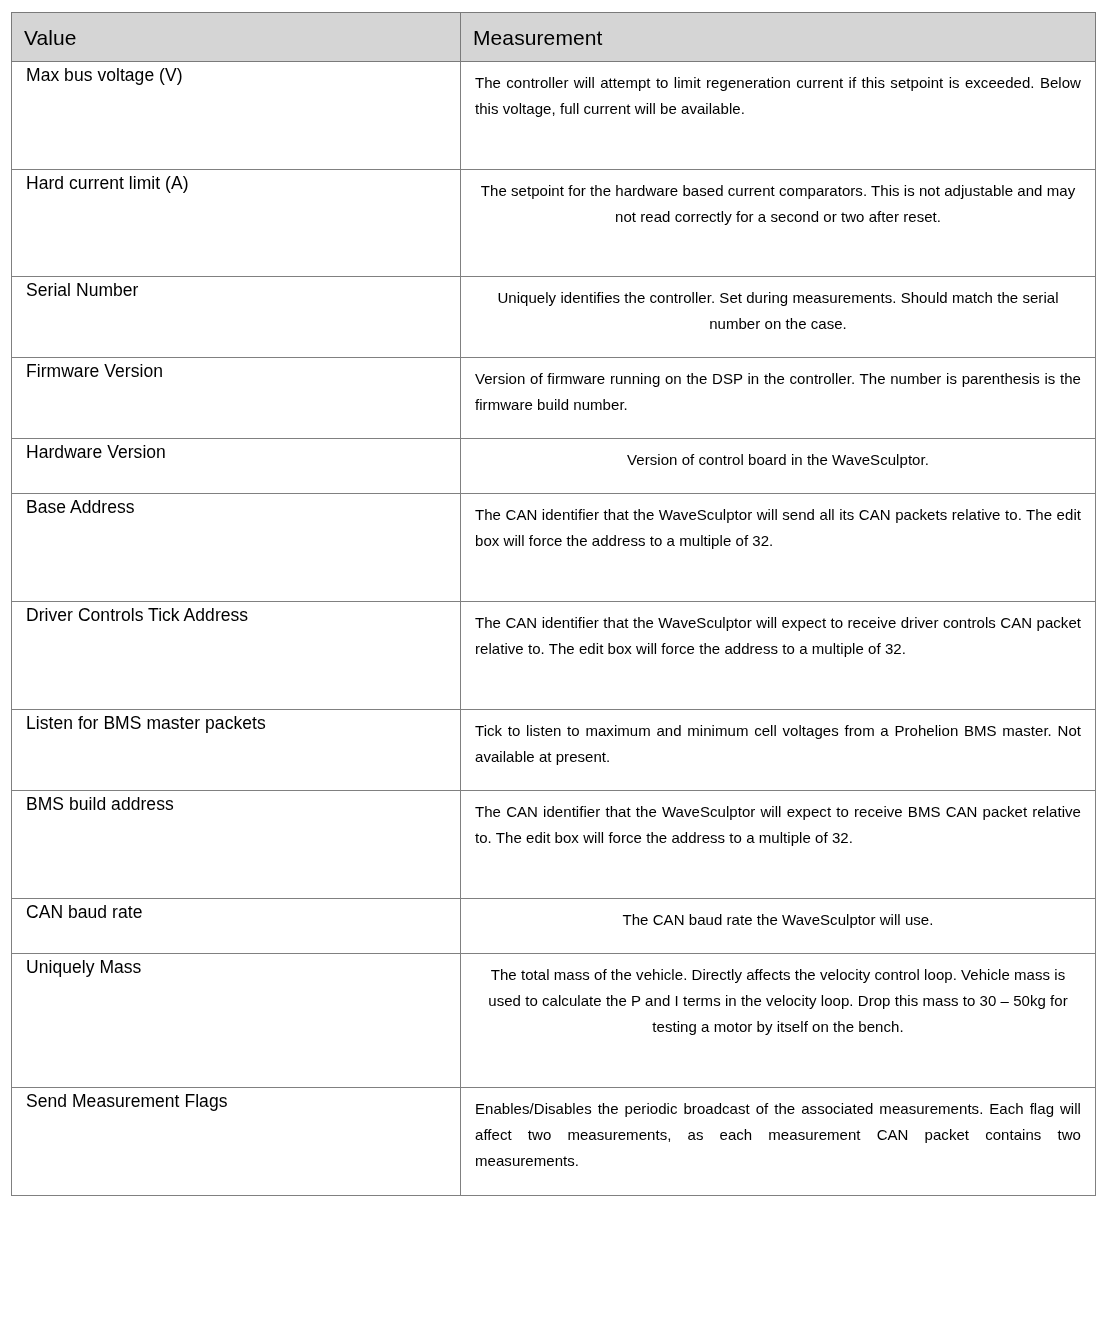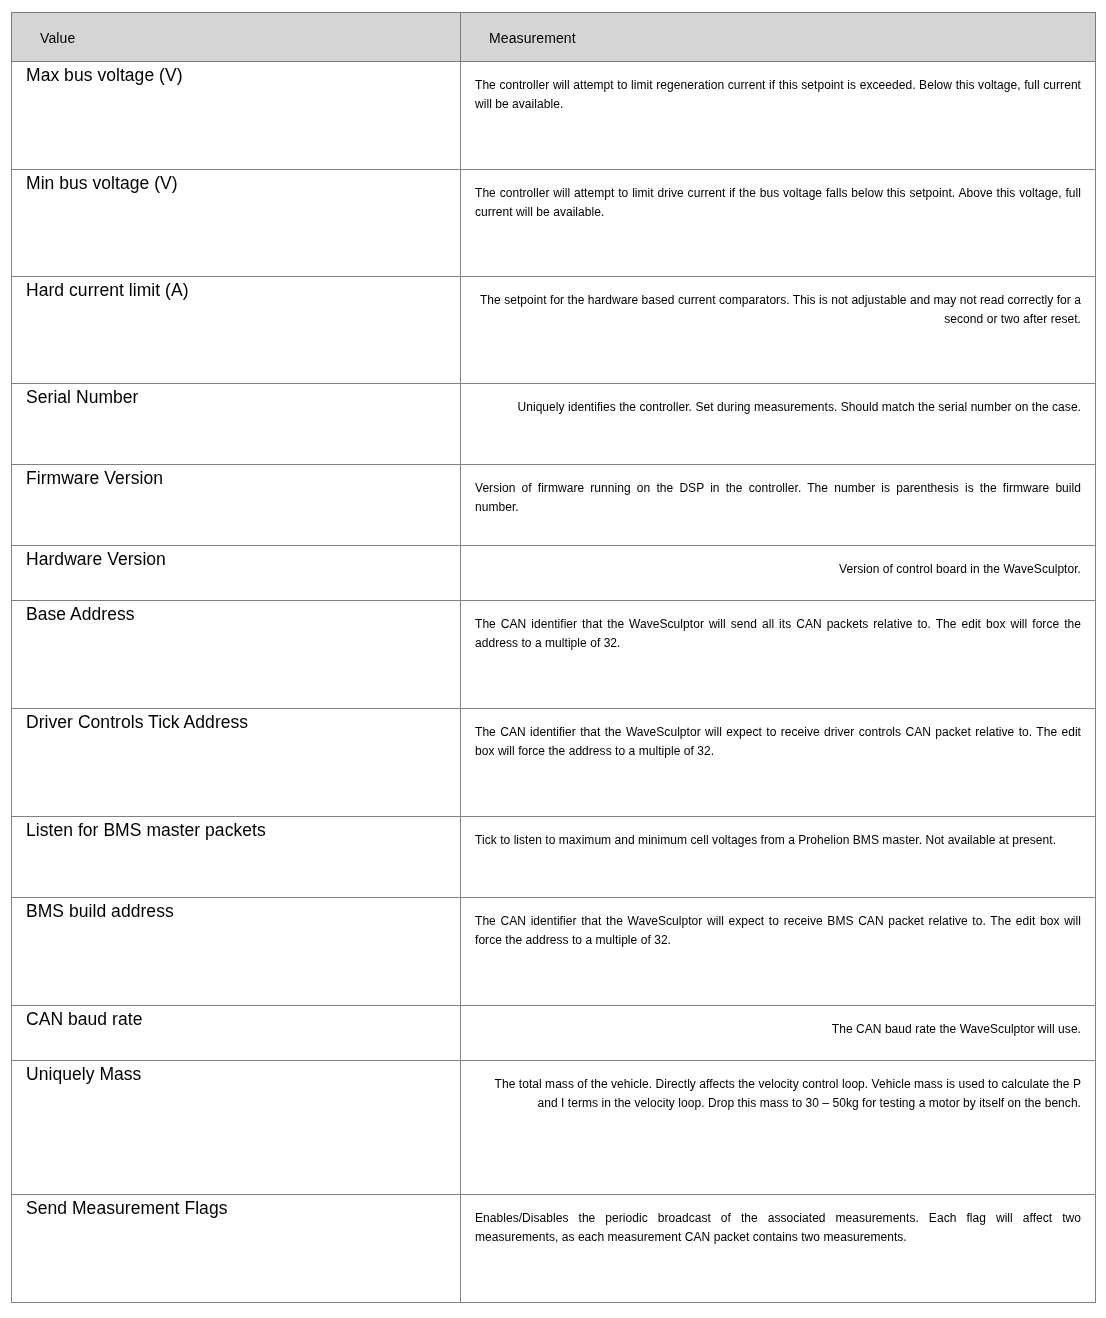--- a/index.html
+++ b/index.html
@@ -44,8 +44,8 @@
   }
 
   .hdr-inner {
-    padding: 13px 0 0 28px;
-    font-size: 14px;
+    padding: 13px 0 0 12px;
+    font-size: 21px;
     line-height: 24px;
     letter-spacing: 0.1px;
     font-weight: 400;

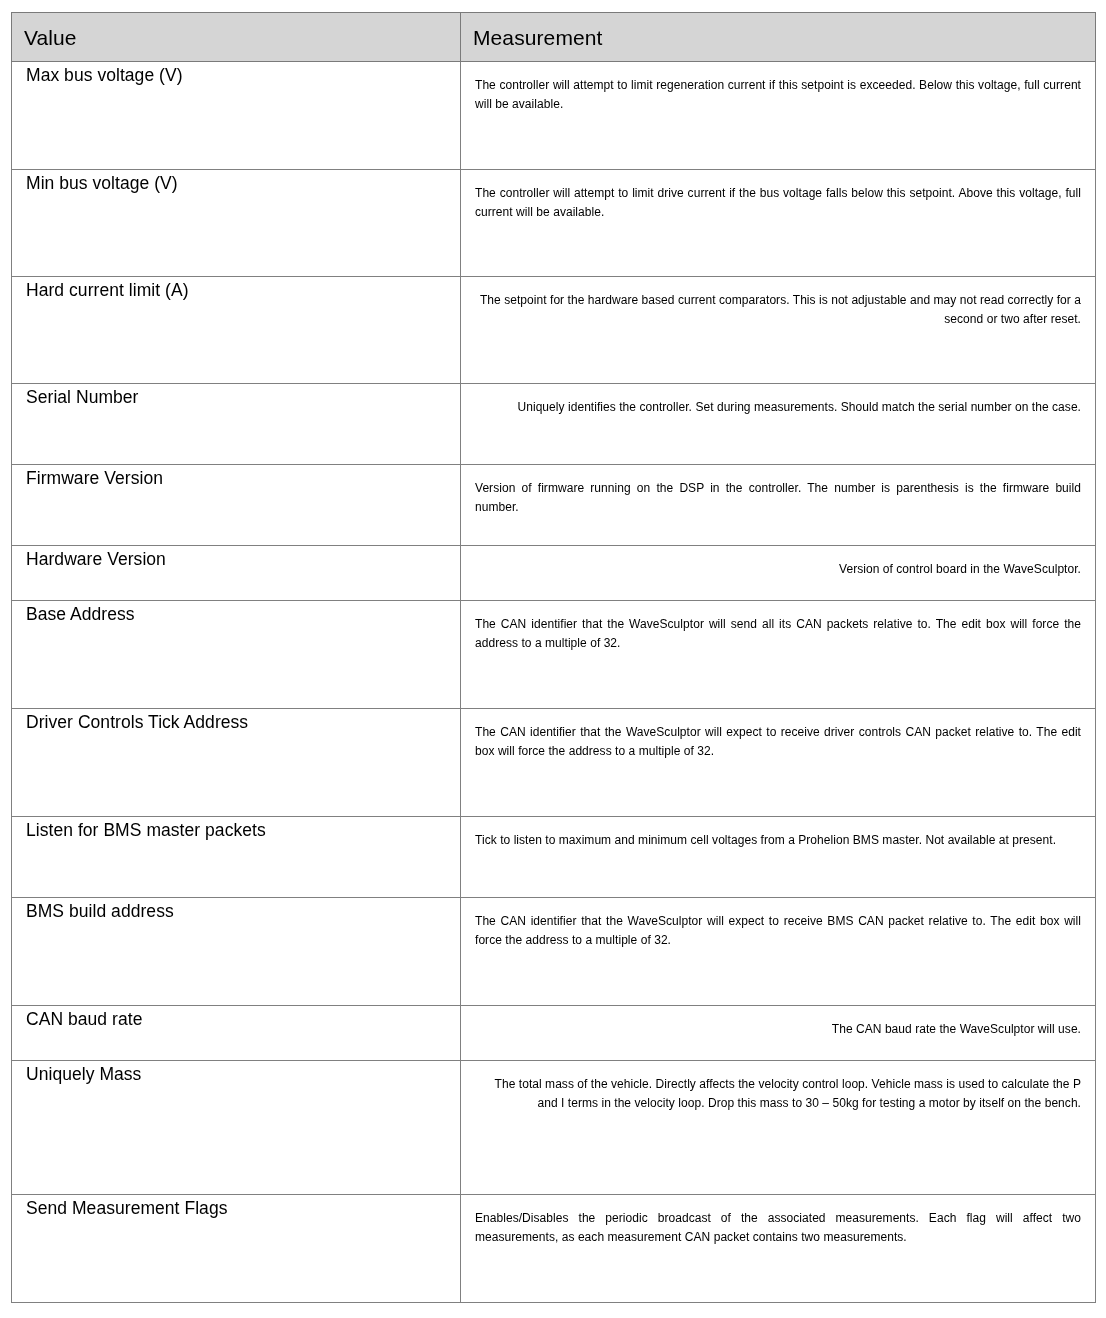--- a/index.html
+++ b/index.html
@@ -64,9 +64,9 @@
   }
 
   .desc-inner {
-    padding: 14px 14px 14px 14px;
-    font-size: 12px;
-    line-height: 19px;
+    padding: 8px 14px 14px 14px;
+    font-size: 15px;
+    line-height: 26px;
     letter-spacing: 0.05px;
     text-align: justify;
     text-justify: inter-word;

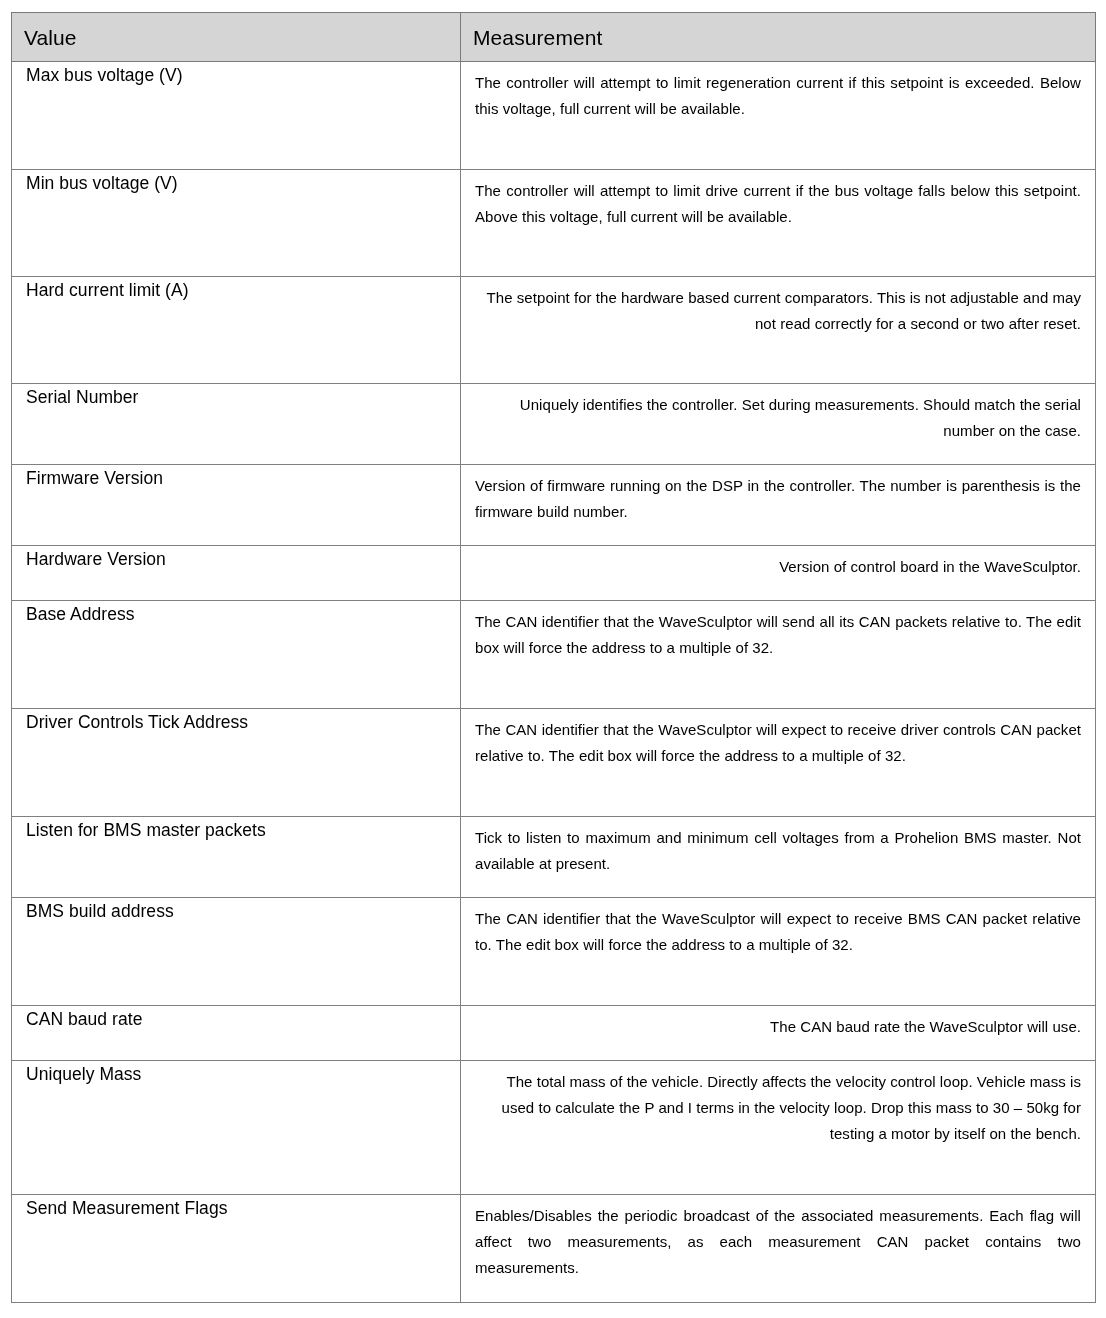--- a/index.html
+++ b/index.html
@@ -104,14 +104,6 @@
         </tr>
         <tr style="height: 107px;">
           <td>
-            <div class="val-inner">Min bus voltage (V)</div>
-          </td>
-          <td>
-            <div class="desc-inner">The controller will attempt to limit drive current if the bus voltage falls below this setpoint.  Above this voltage, full current will be available.</div>
-          </td>
-        </tr>
-        <tr style="height: 107px;">
-          <td>
             <div class="val-inner">Hard current limit (A)</div>
           </td>
           <td>

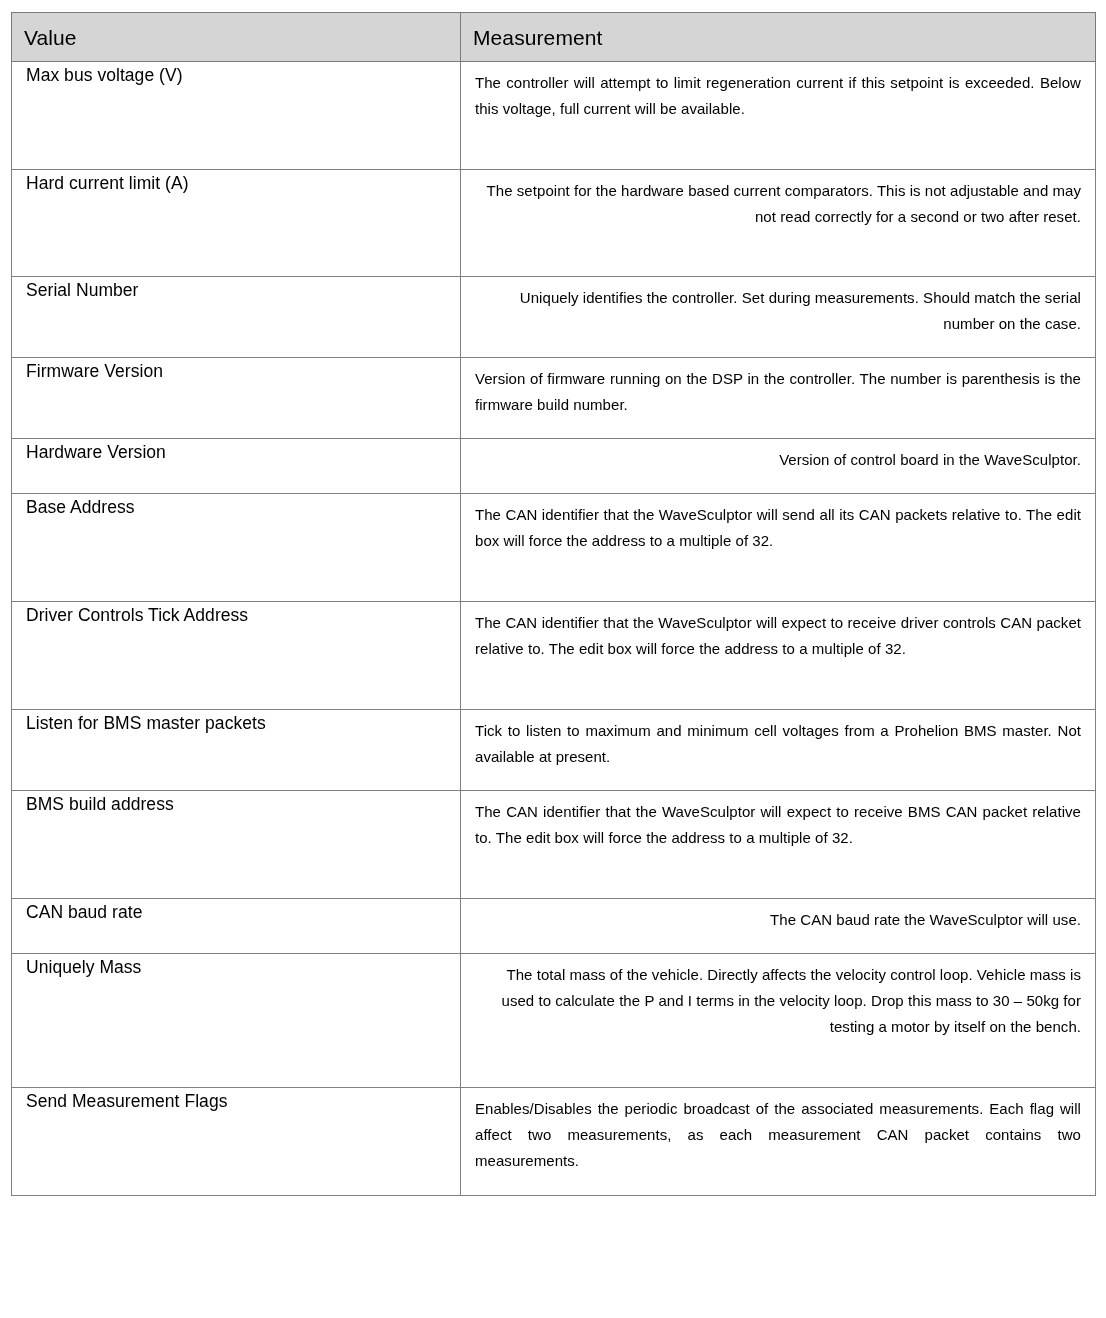--- a/index.html
+++ b/index.html
@@ -72,7 +72,7 @@
     text-justify: inter-word;
     hyphens: none;
   }
-  .desc-inner.nojust { text-align: right; }
+  .desc-inner.nojust { text-align: center; }
 </style>
 </head>
 <body>

